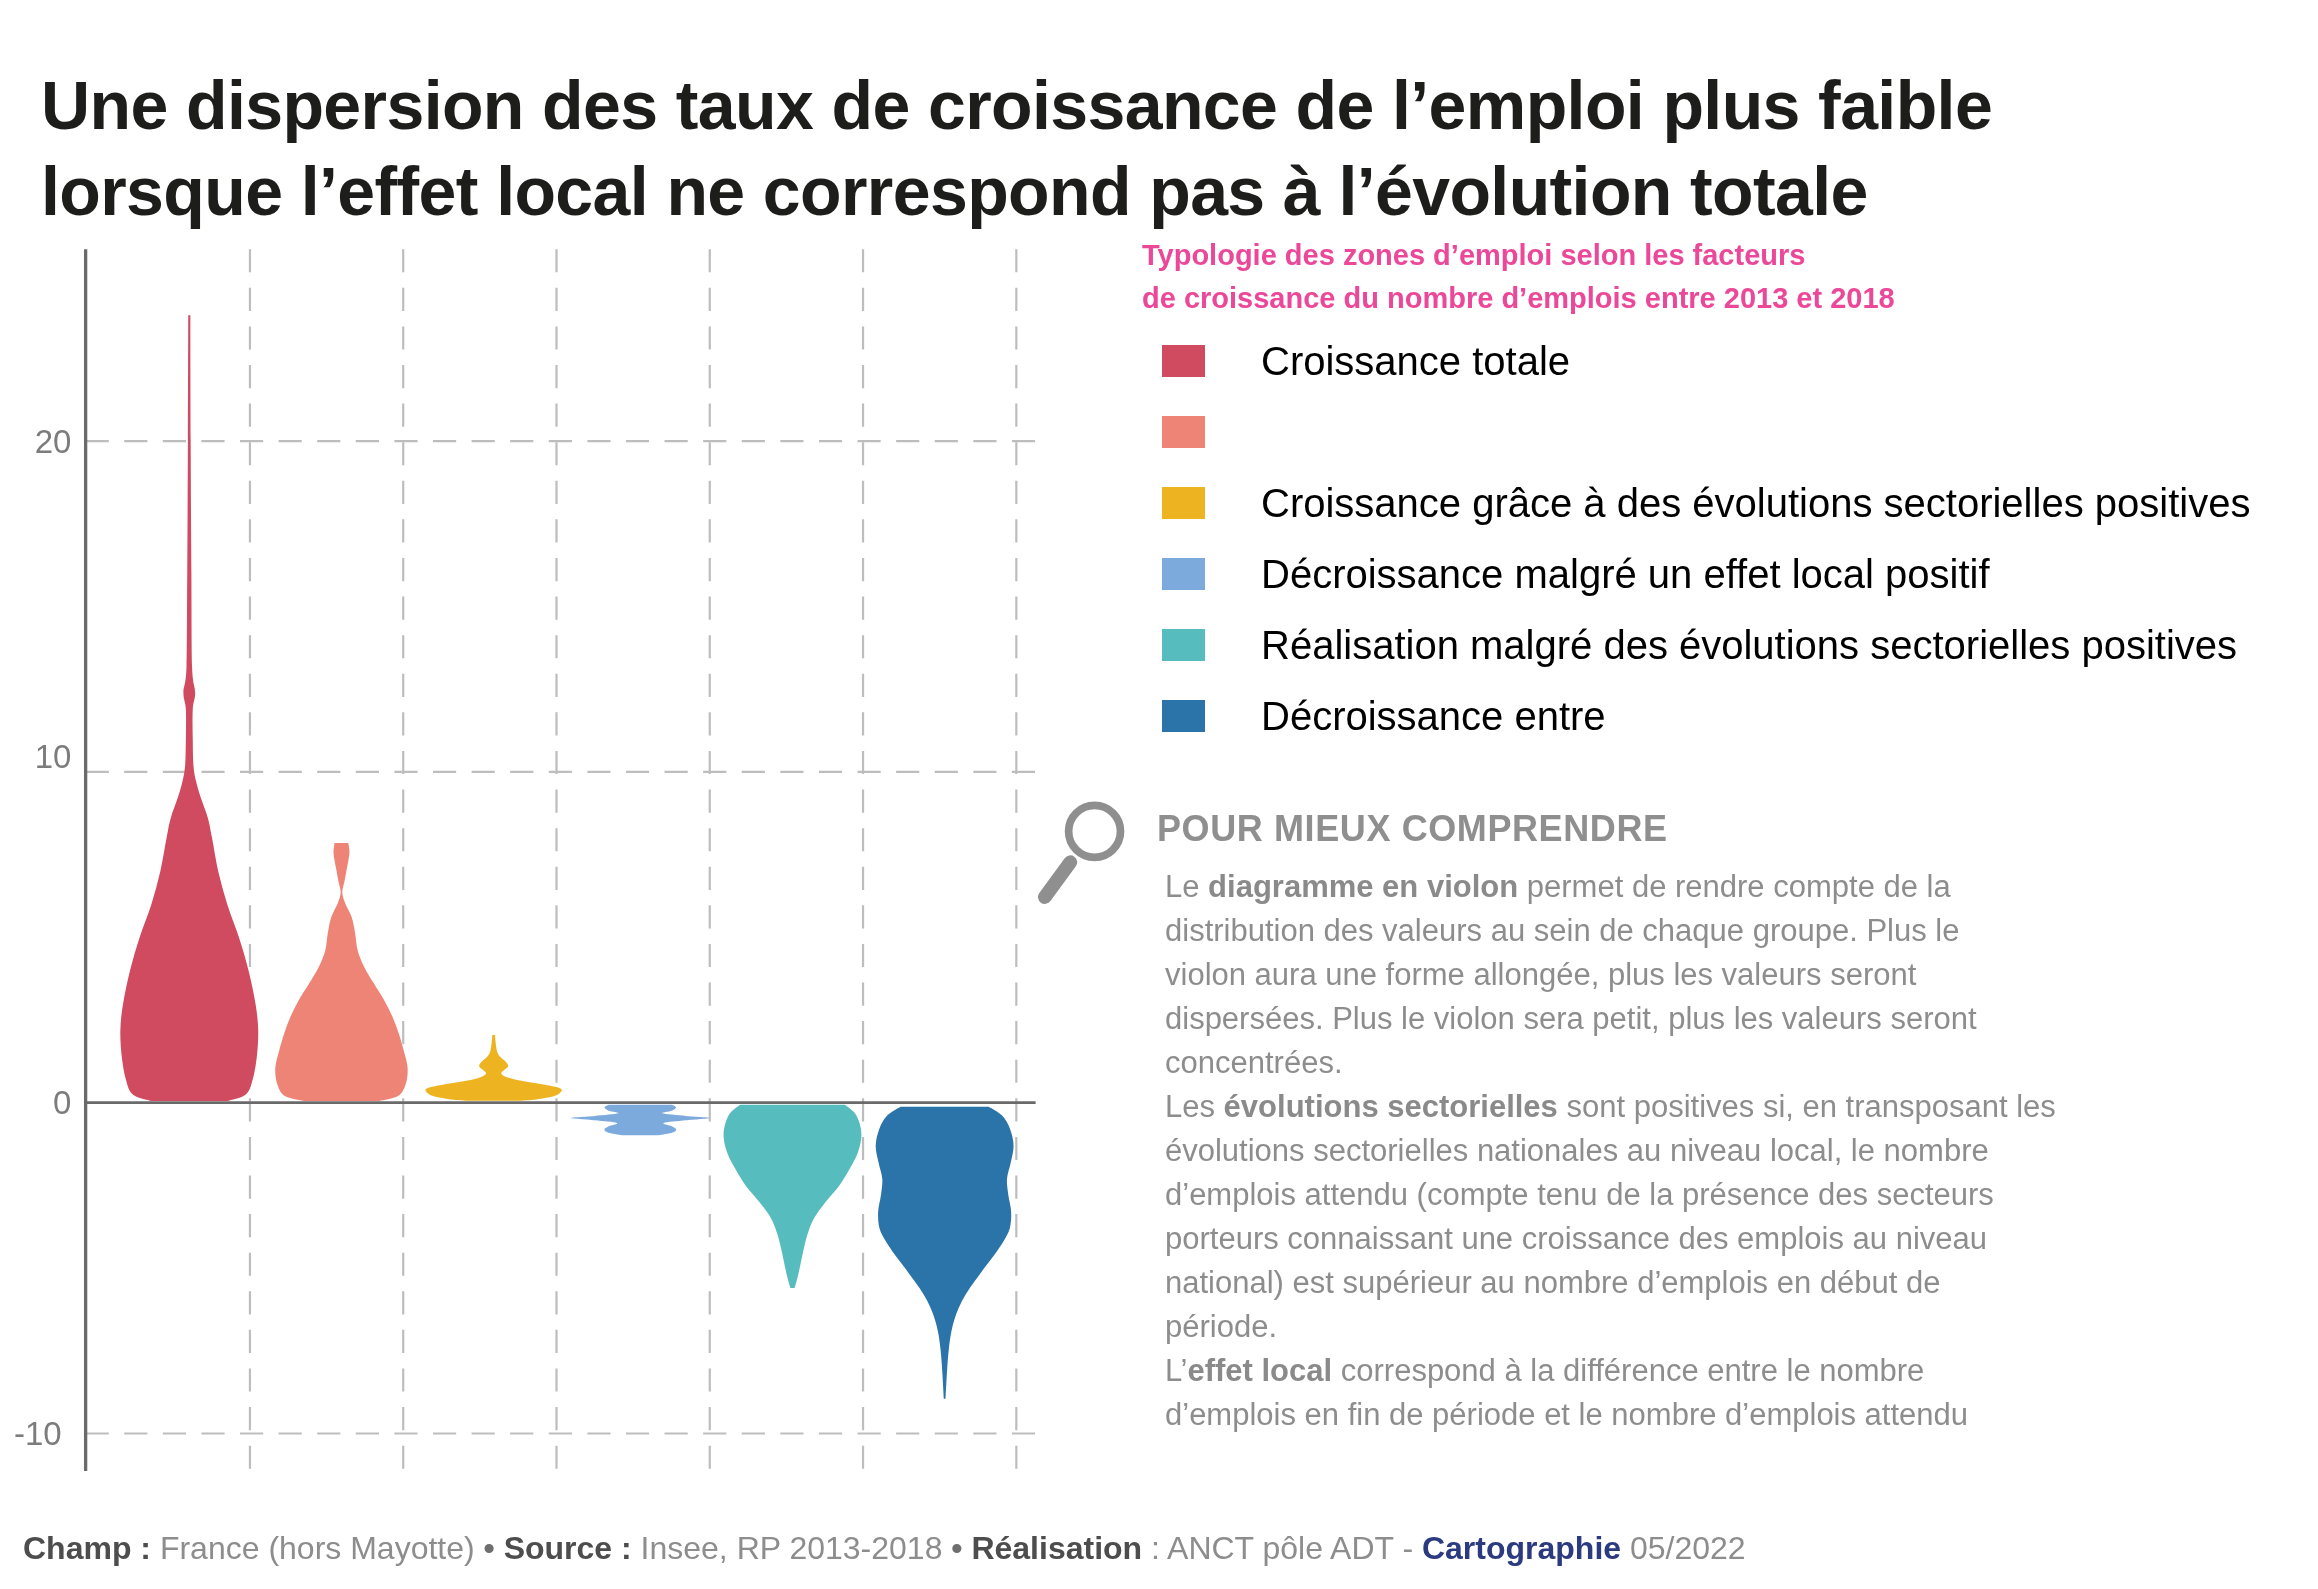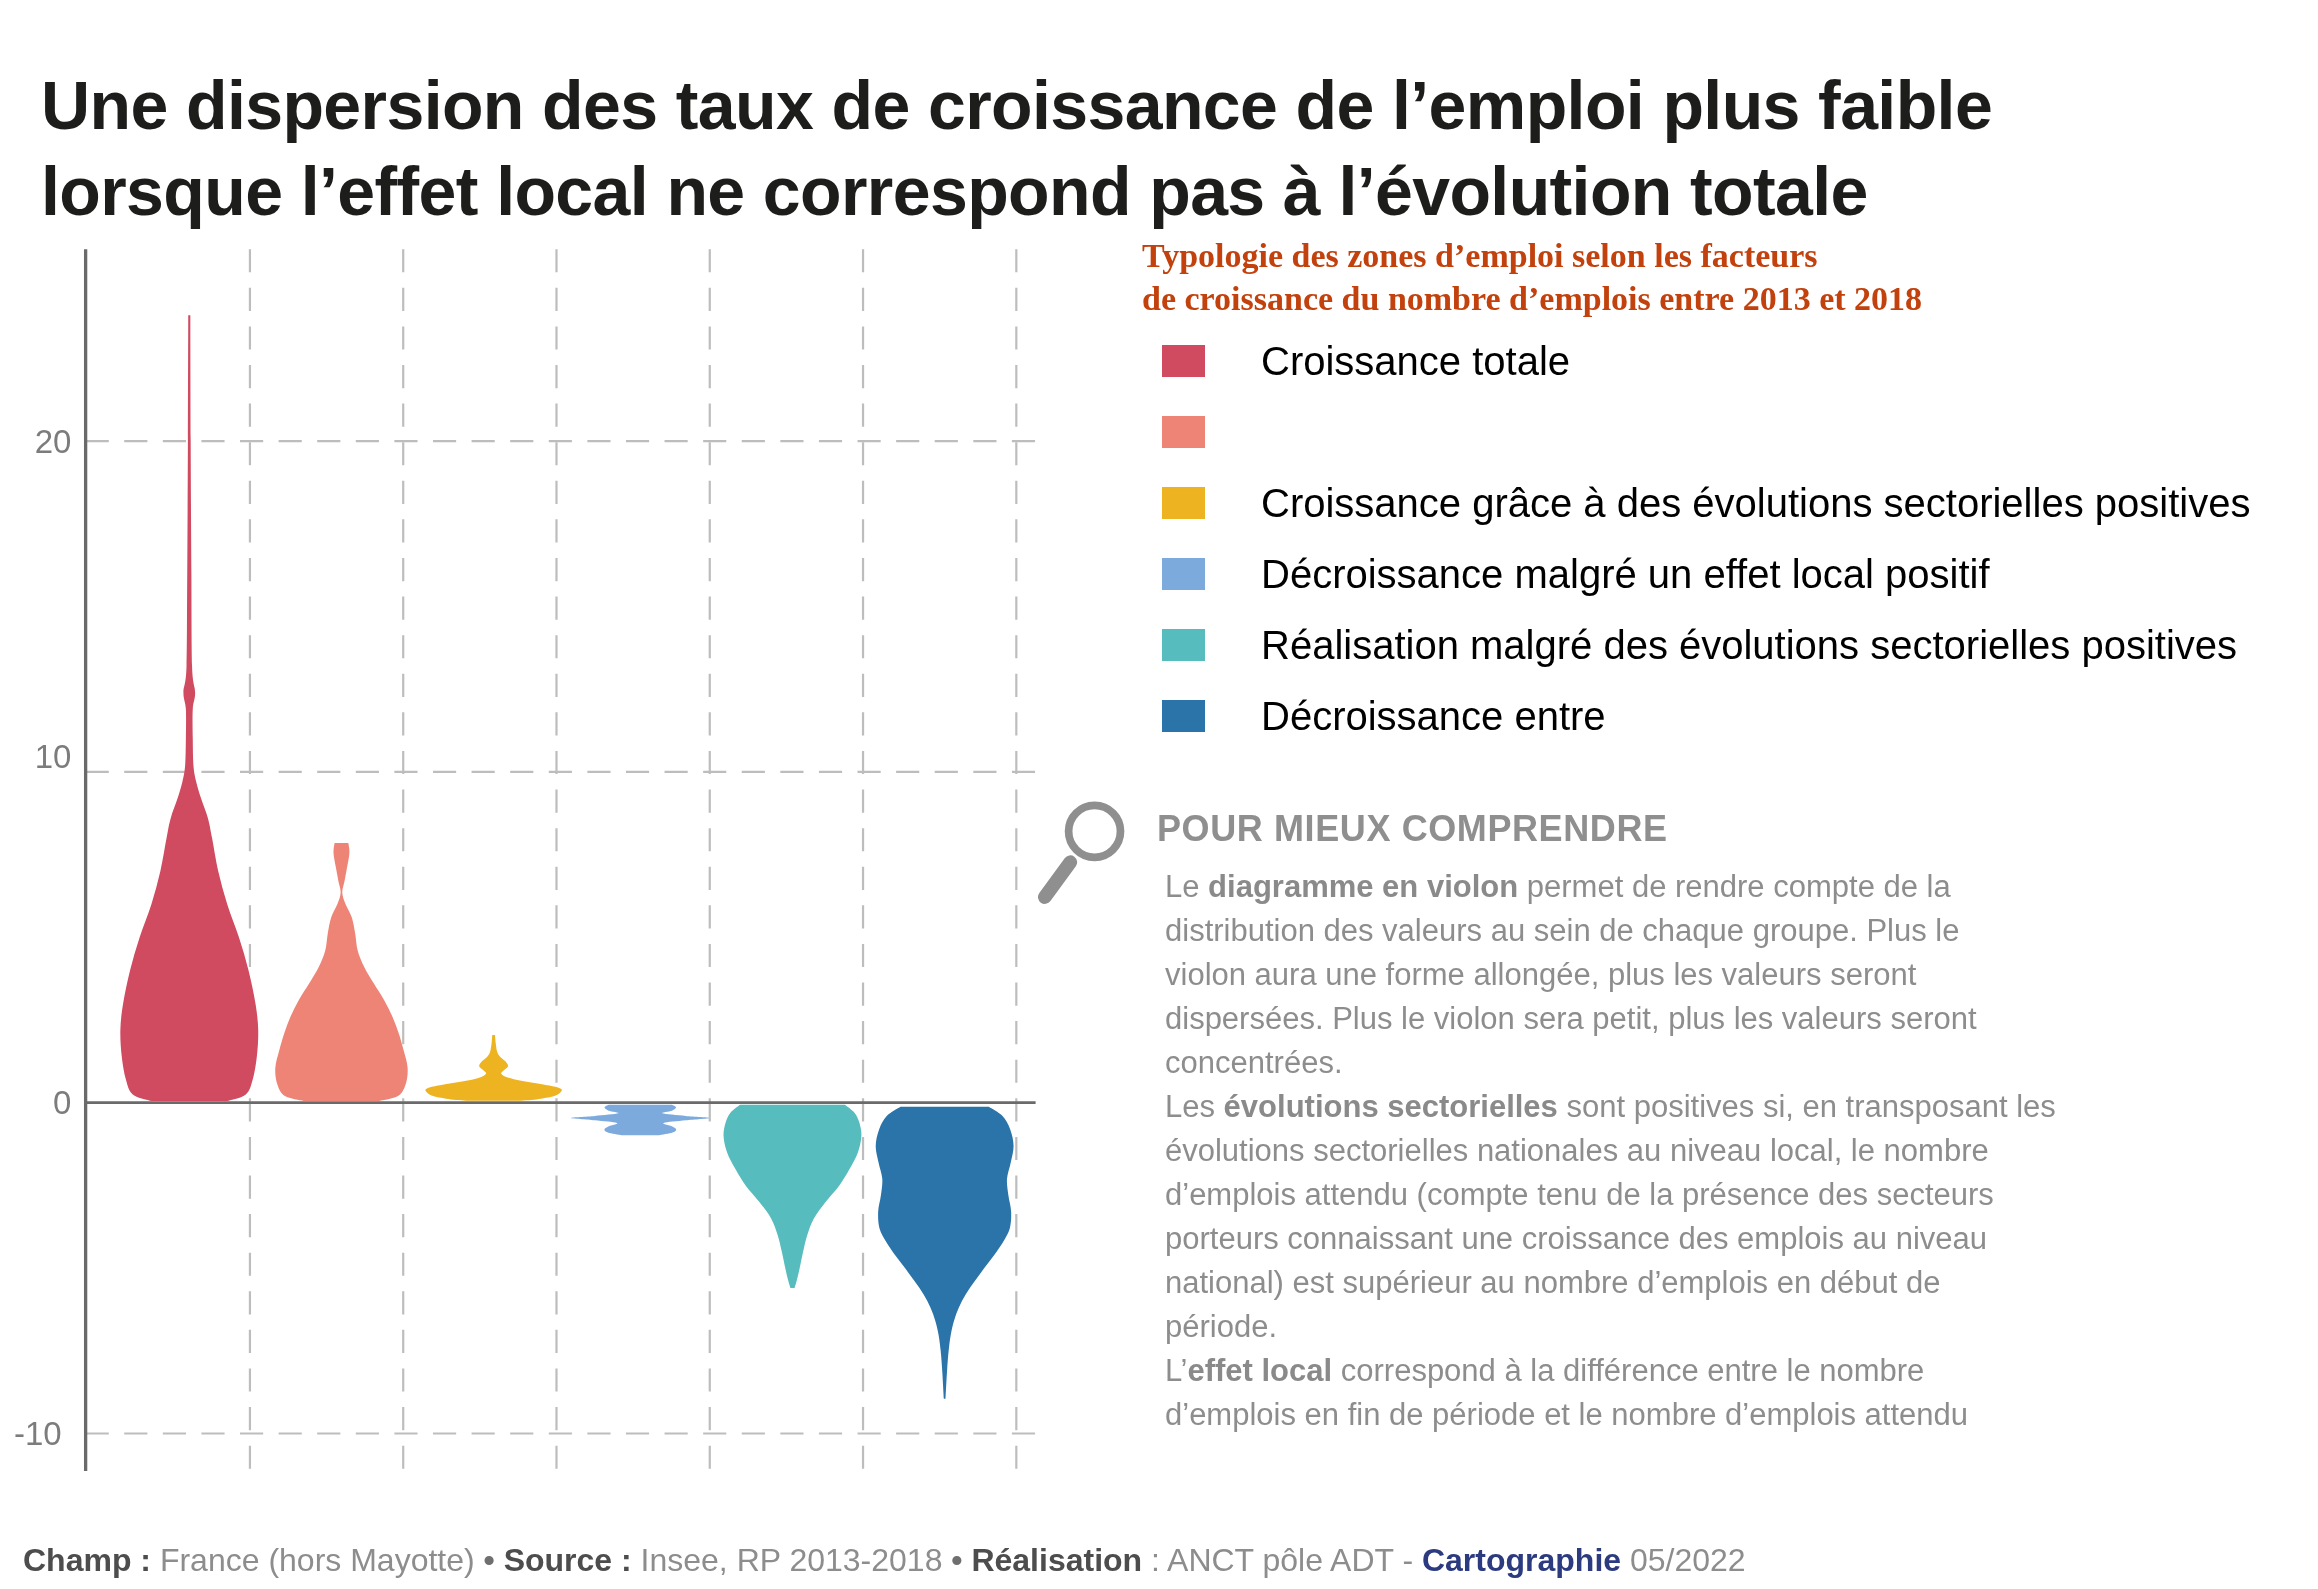--- a/index.html
+++ b/index.html
@@ -12,7 +12,7 @@
   .ytick{position:absolute;width:67px;text-align:right;font-size:33px;line-height:41px;color:#7c7c7c;}
   
   .legend-title{position:absolute;left:1142px;top:234px;width:1158px;
-                font-size:34px;line-height:43px;font-weight:700;color:#c2410c;font-family:Liberation Serif, serif;}
+                font-size:29px;line-height:43px;font-weight:700;color:#ec4899;}
   .legend-items{position:absolute;left:1162px;top:345px;}
   .legend-row{display:flex;align-items:center;height:32px;margin-bottom:39px;}
   .swatch{width:43px;height:32px;flex:0 0 43px;}

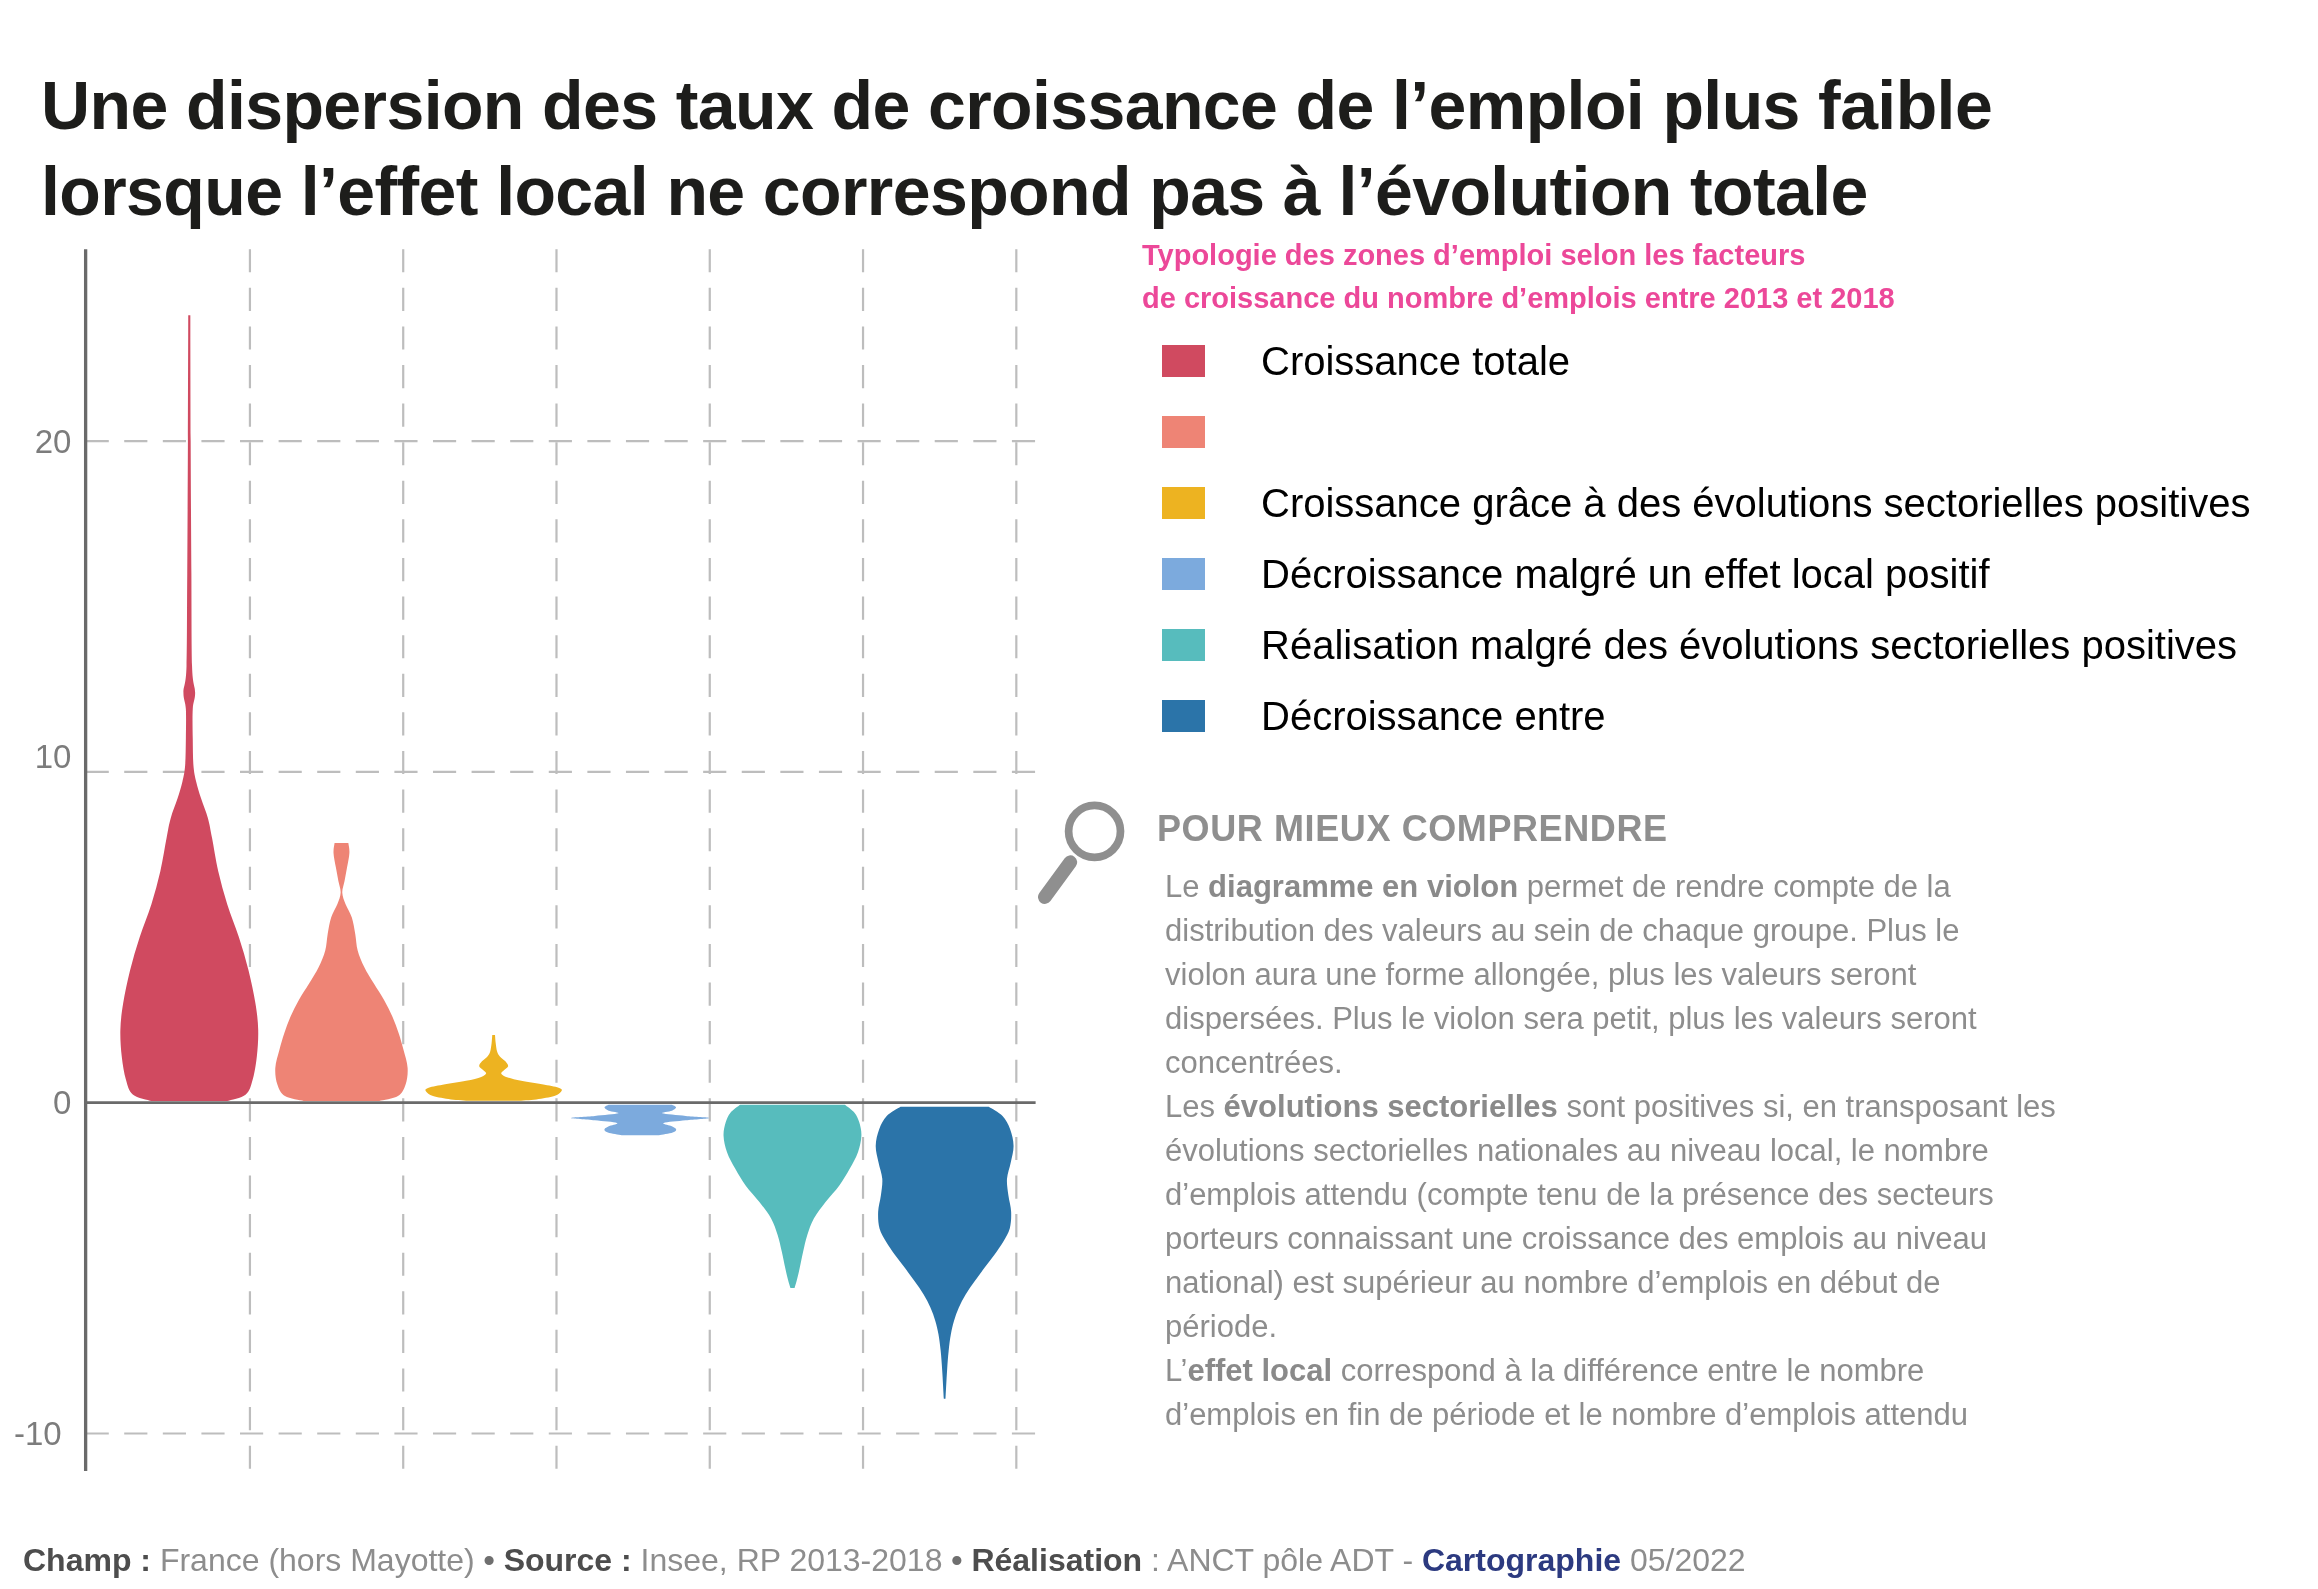--- a/index.html
+++ b/index.html
@@ -26,7 +26,7 @@
   .u-line{height:44px;line-height:44px;white-space:nowrap;}
   .u-line b{font-weight:700;color:#8a8a8a;}
   
-  .footer{position:absolute;left:23px;top:1528px;width:2261px;font-size:32px;line-height:40px;white-space:nowrap;margin-top:12px;}
+  .footer{position:absolute;left:23px;top:1528px;width:2261px;font-size:32px;line-height:40px;white-space:nowrap;}
   .fs-bold{color:#4d4d4d;font-weight:700;}
   .fs-normal{color:#8d8d8d;}
   .fs-bullet{color:#6f6f6f;font-weight:700;}

